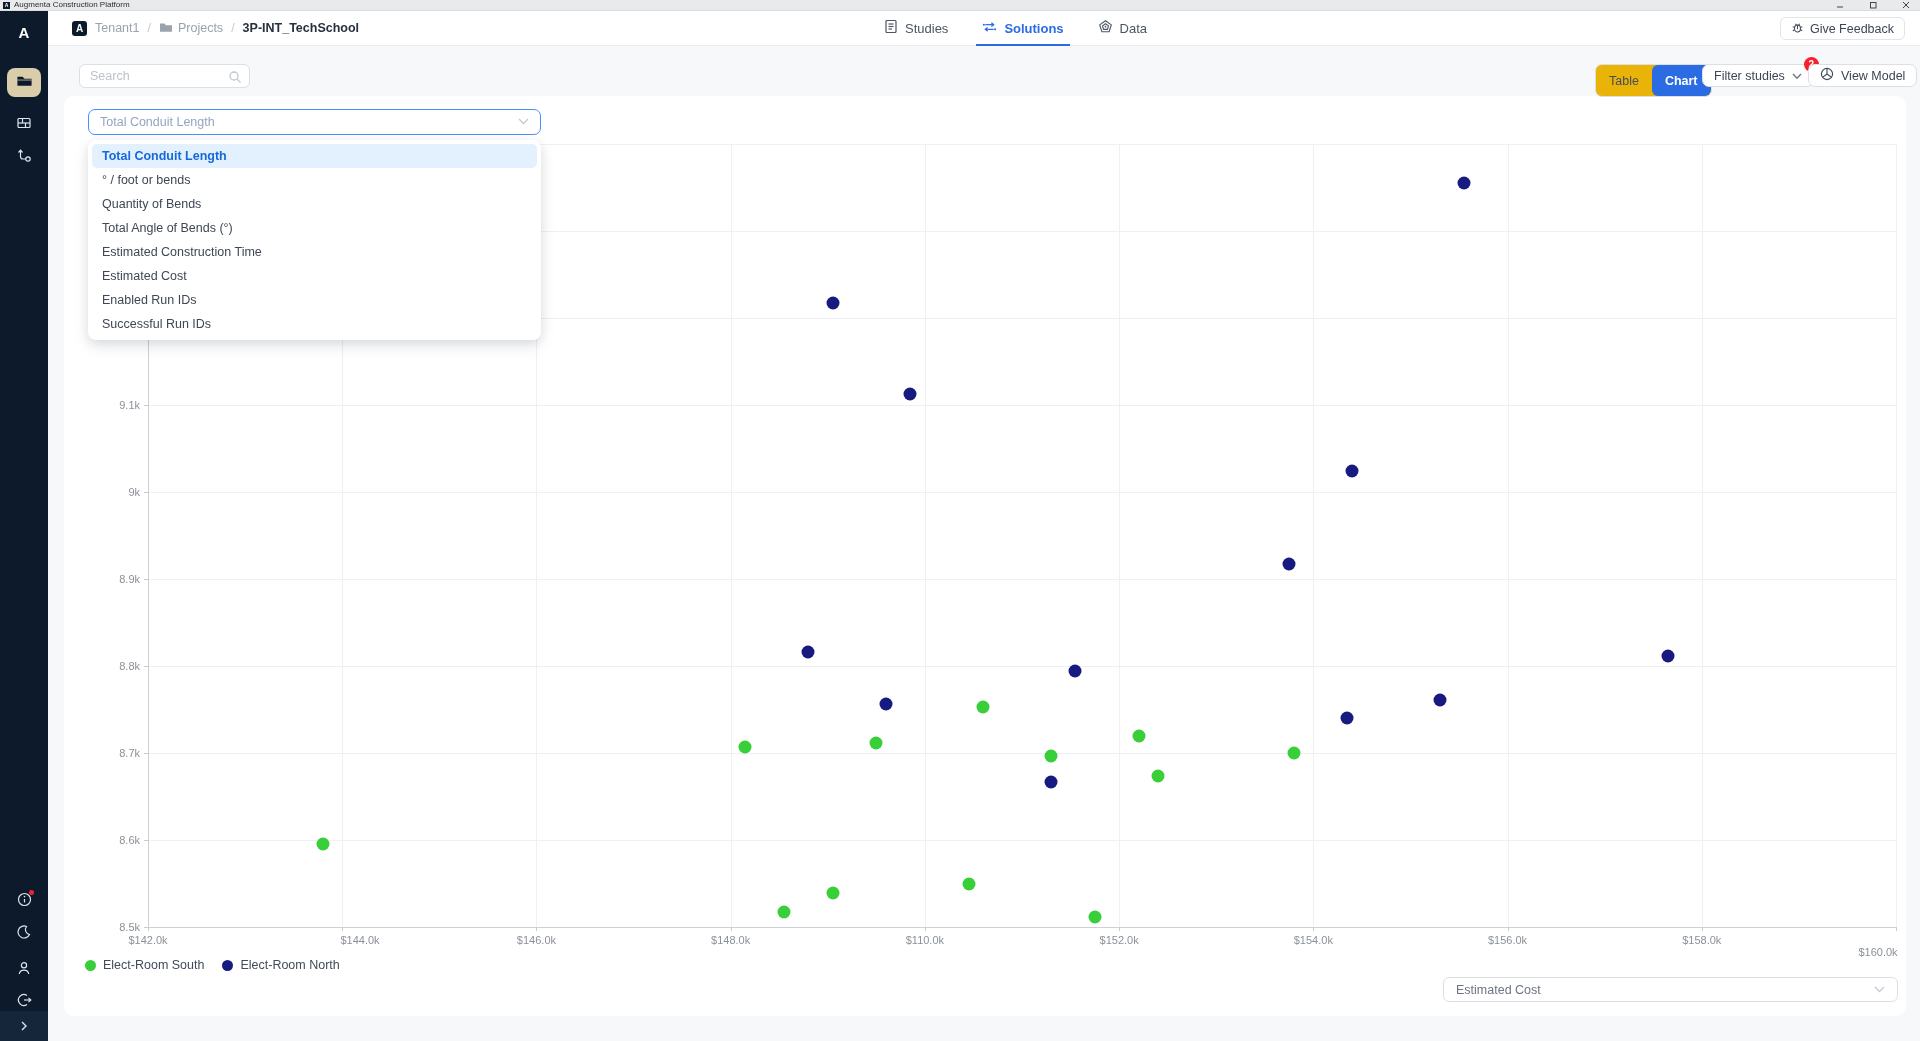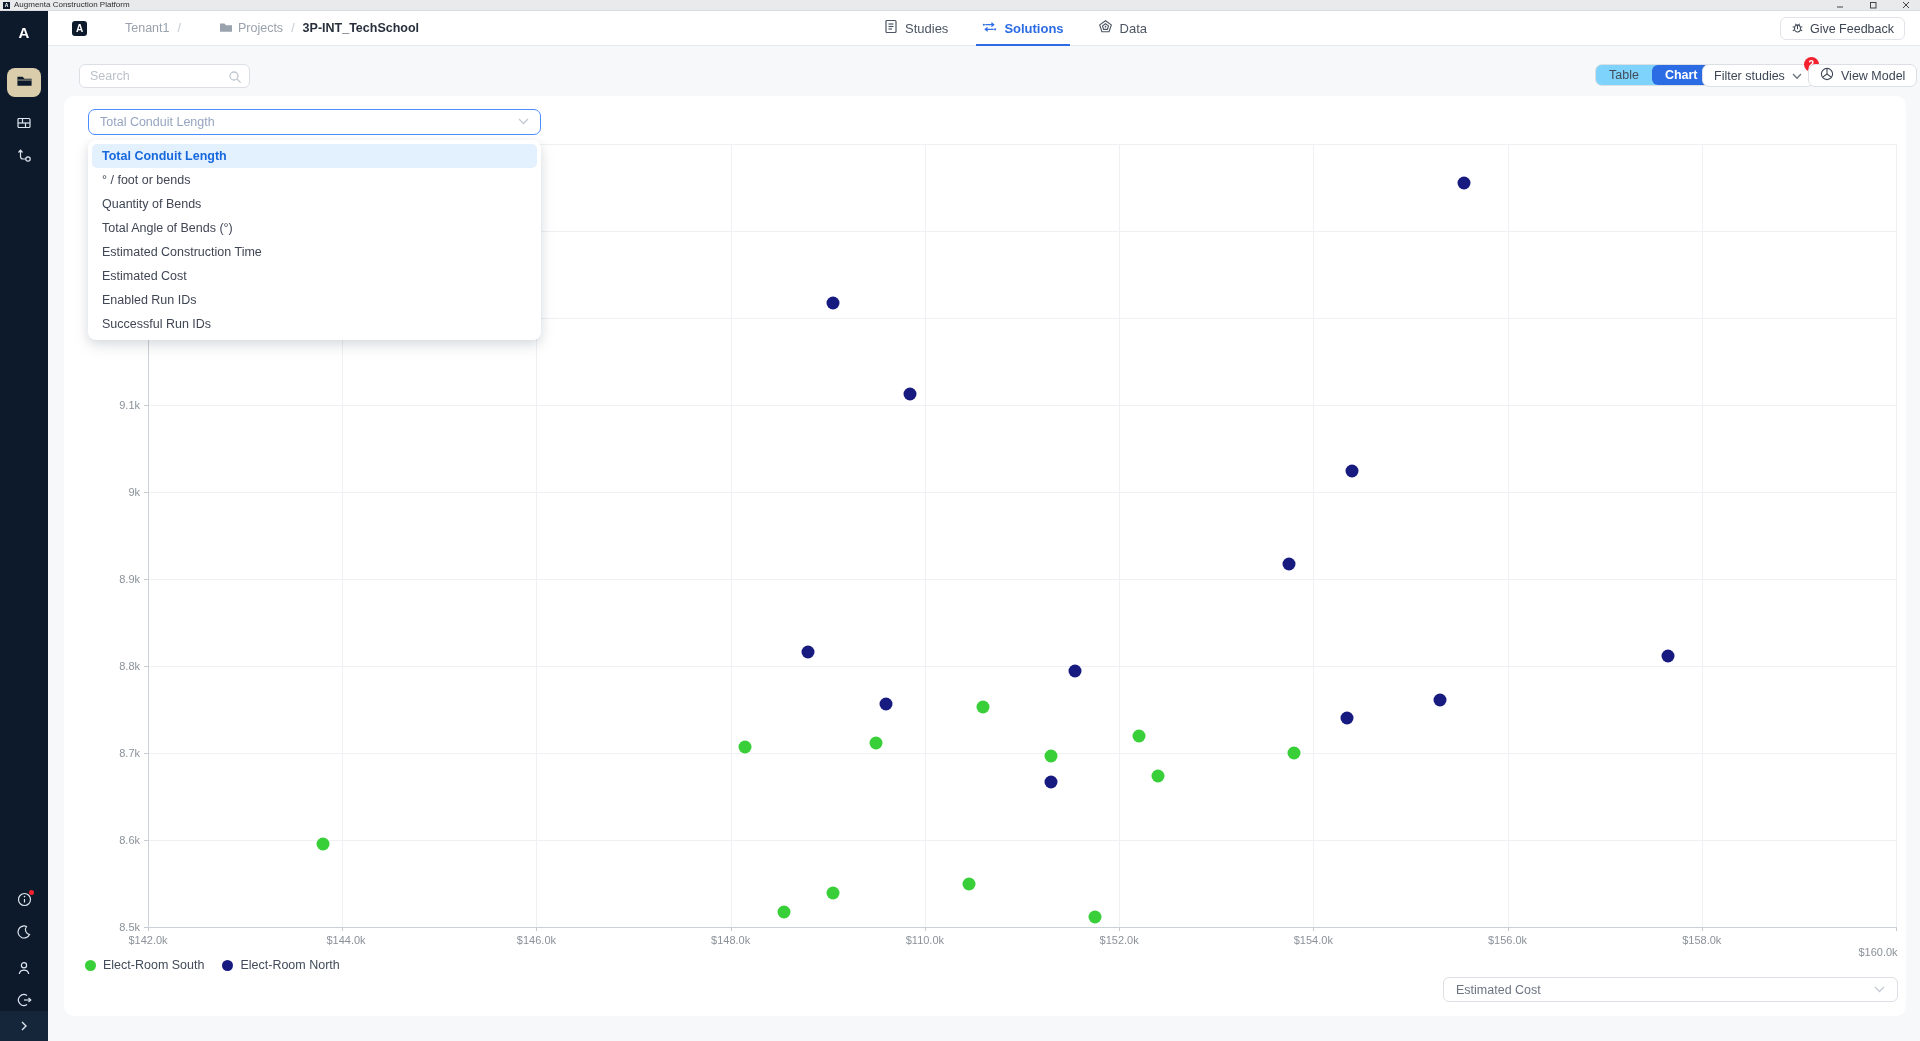--- a/index.html
+++ b/index.html
@@ -17,7 +17,7 @@
   .header { position:absolute; top:11px; left:0; right:0; height:35px; background:#fff; border-bottom:1px solid #e7e9ec; z-index:15; }
   .crumbs { position:absolute; left:72px; top:0; height:100%; display:flex; align-items:center; gap:8px; }
   .crumb-logo { width:15px; height:15px; background:#0d1a2b; border-radius:3px; color:#fff; font-size:10px; font-weight:700; display:flex; align-items:center; justify-content:center; }
-  .crumb { font-size:12.5px; color:#99a2ad;margin-left:30px; }
+  .crumb { font-size:12.5px; color:#99a2ad; }
   .crumb-sep { font-size:12.5px; color:#c4cad1; }
   .crumb-current { font-size:12.5px; color:#28303d; font-weight:600; }
   .crumb-folder { display:flex; align-items:center; gap:5px; }

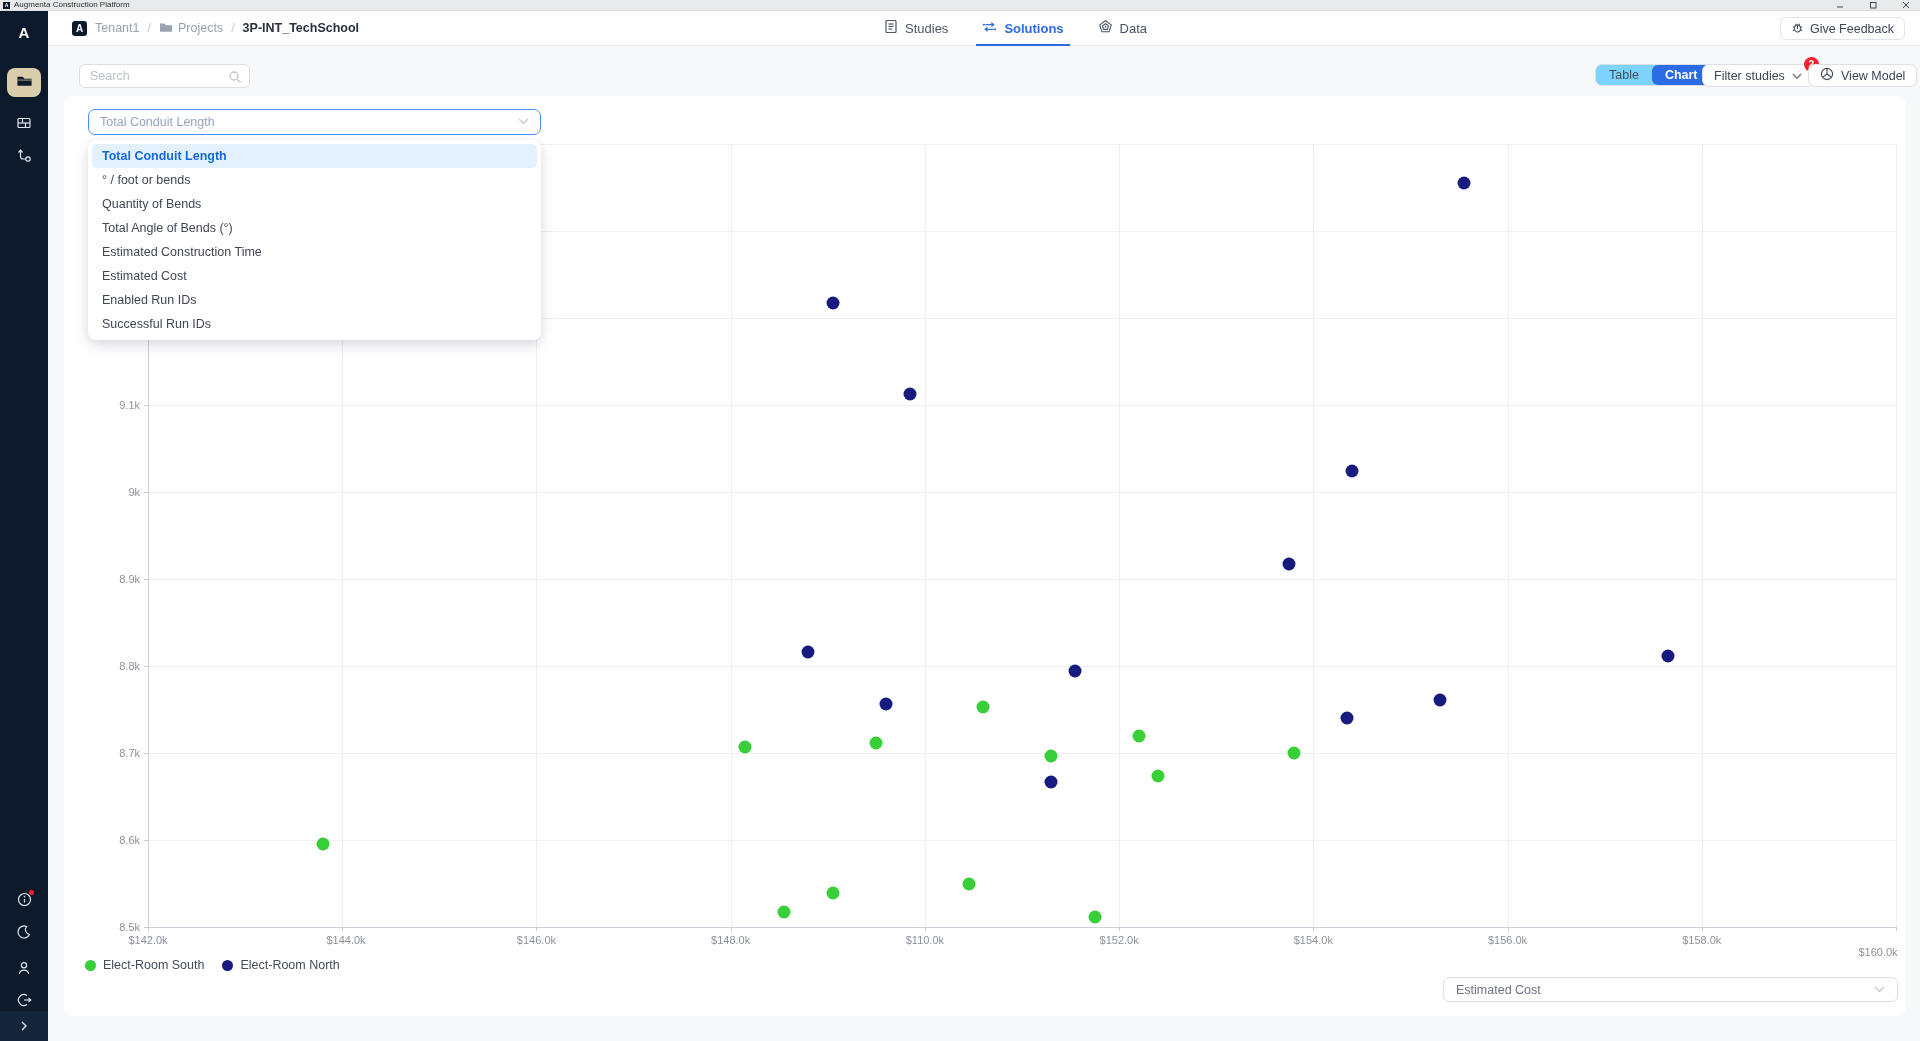--- a/index.html
+++ b/index.html
@@ -40,7 +40,7 @@
   .search-box input { position:absolute; inset:0; border:0; outline:0; background:transparent; padding:0 26px 0 10px; font-size:12.5px; color:#4a5260; font-family:inherit; }
   .search-box input::placeholder { color:#bcc2ca; }
   .search-ico { position:absolute; right:7px; top:5px; }
-  .seg { position:absolute; left:1595px; top:64px; height:22px; display:flex; border:1px solid #dcdfe3; border-radius:7px; background:#7dd3fc; overflow:hidden; z-index:5; }
+  .seg { position:absolute; left:1595px; top:64px; height:33px; display:flex; border:1px solid #dcdfe3; border-radius:7px; background:#eab308; overflow:hidden; z-index:5; }
   .seg-opt { display:flex; align-items:center; padding:0 13px; font-size:12.5px; color:#454c59; cursor:pointer; }
   .seg-opt.selected { background:var(--accent,#2b6be4); color:#fff; border-radius:6px; font-weight:600; }
   .btn { position:absolute; top:64px; height:23px; background:#fff; border:1px solid #dcdfe3; border-radius:7px; display:flex; align-items:center; gap:7px; padding:0 11px; font-size:12.5px; color:#3d4654; cursor:pointer; z-index:5; }

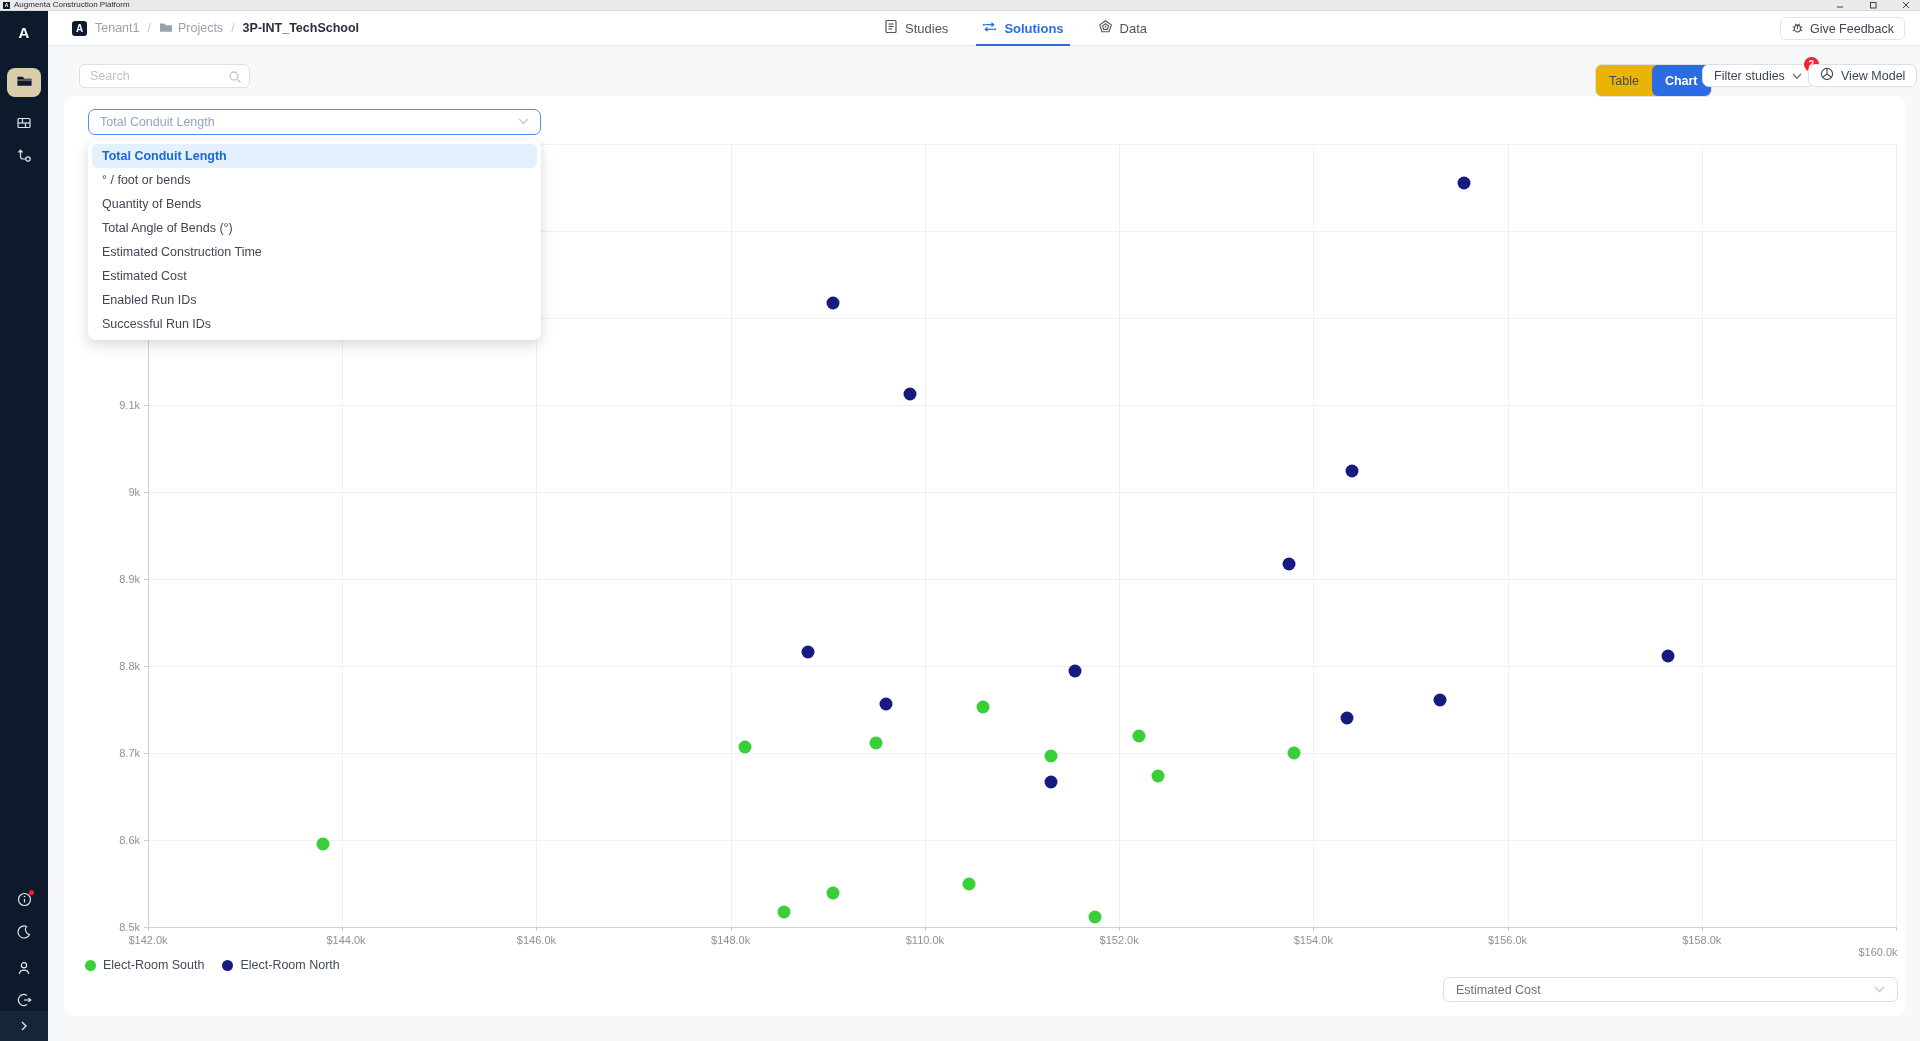--- a/index.html
+++ b/index.html
@@ -273,7 +273,7 @@
       <div class="ax-label" style="left: 148px; top: 934px; transform: translateX(-50%);">$142.0k</div>
       <div class="gridline" style="left: 342.222px; top: 144px; width: 1px; height: 783px;"></div>
       <div class="tick" style="left: 342.222px; top: 927px; width: 1px; height: 4px;"></div>
-      <div class="ax-label" style="left: 346px; top: 934px; transform: translateX(-50%);">$144.0k</div>
+      <div class="ax-label" style="left: 360px; top: 934px; transform: translateX(-50%);">$144.0k</div>
       <div class="gridline" style="left: 536.444px; top: 144px; width: 1px; height: 783px;"></div>
       <div class="tick" style="left: 536.444px; top: 927px; width: 1px; height: 4px;"></div>
       <div class="ax-label" style="left: 536.444px; top: 934px; transform: translateX(-50%);">$146.0k</div>

